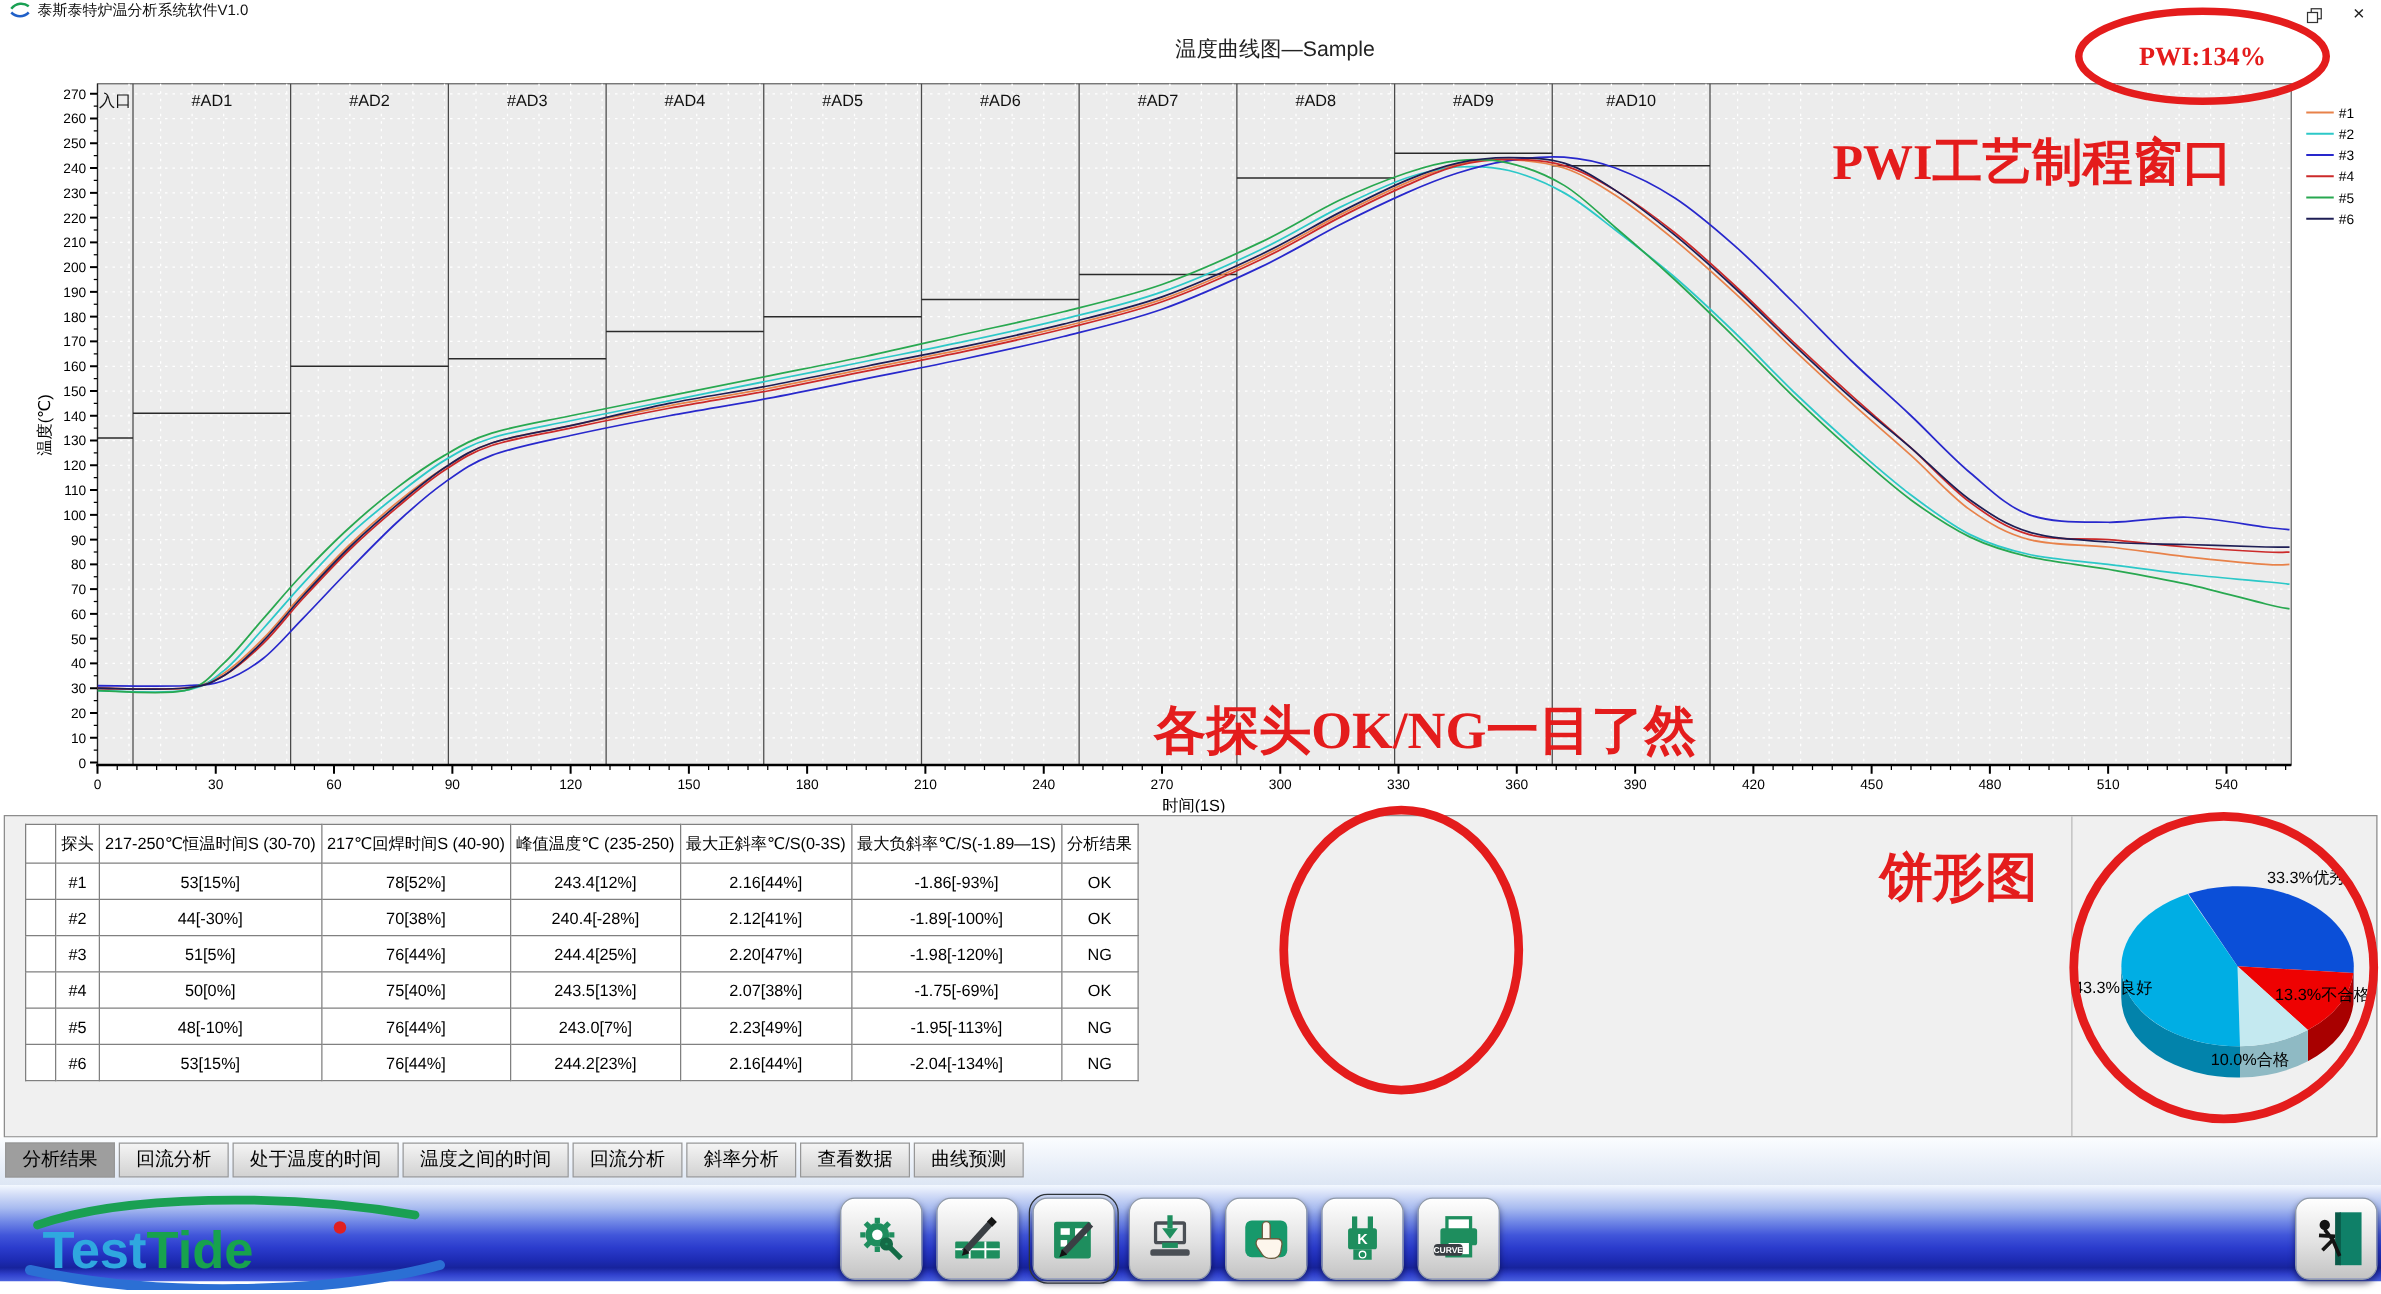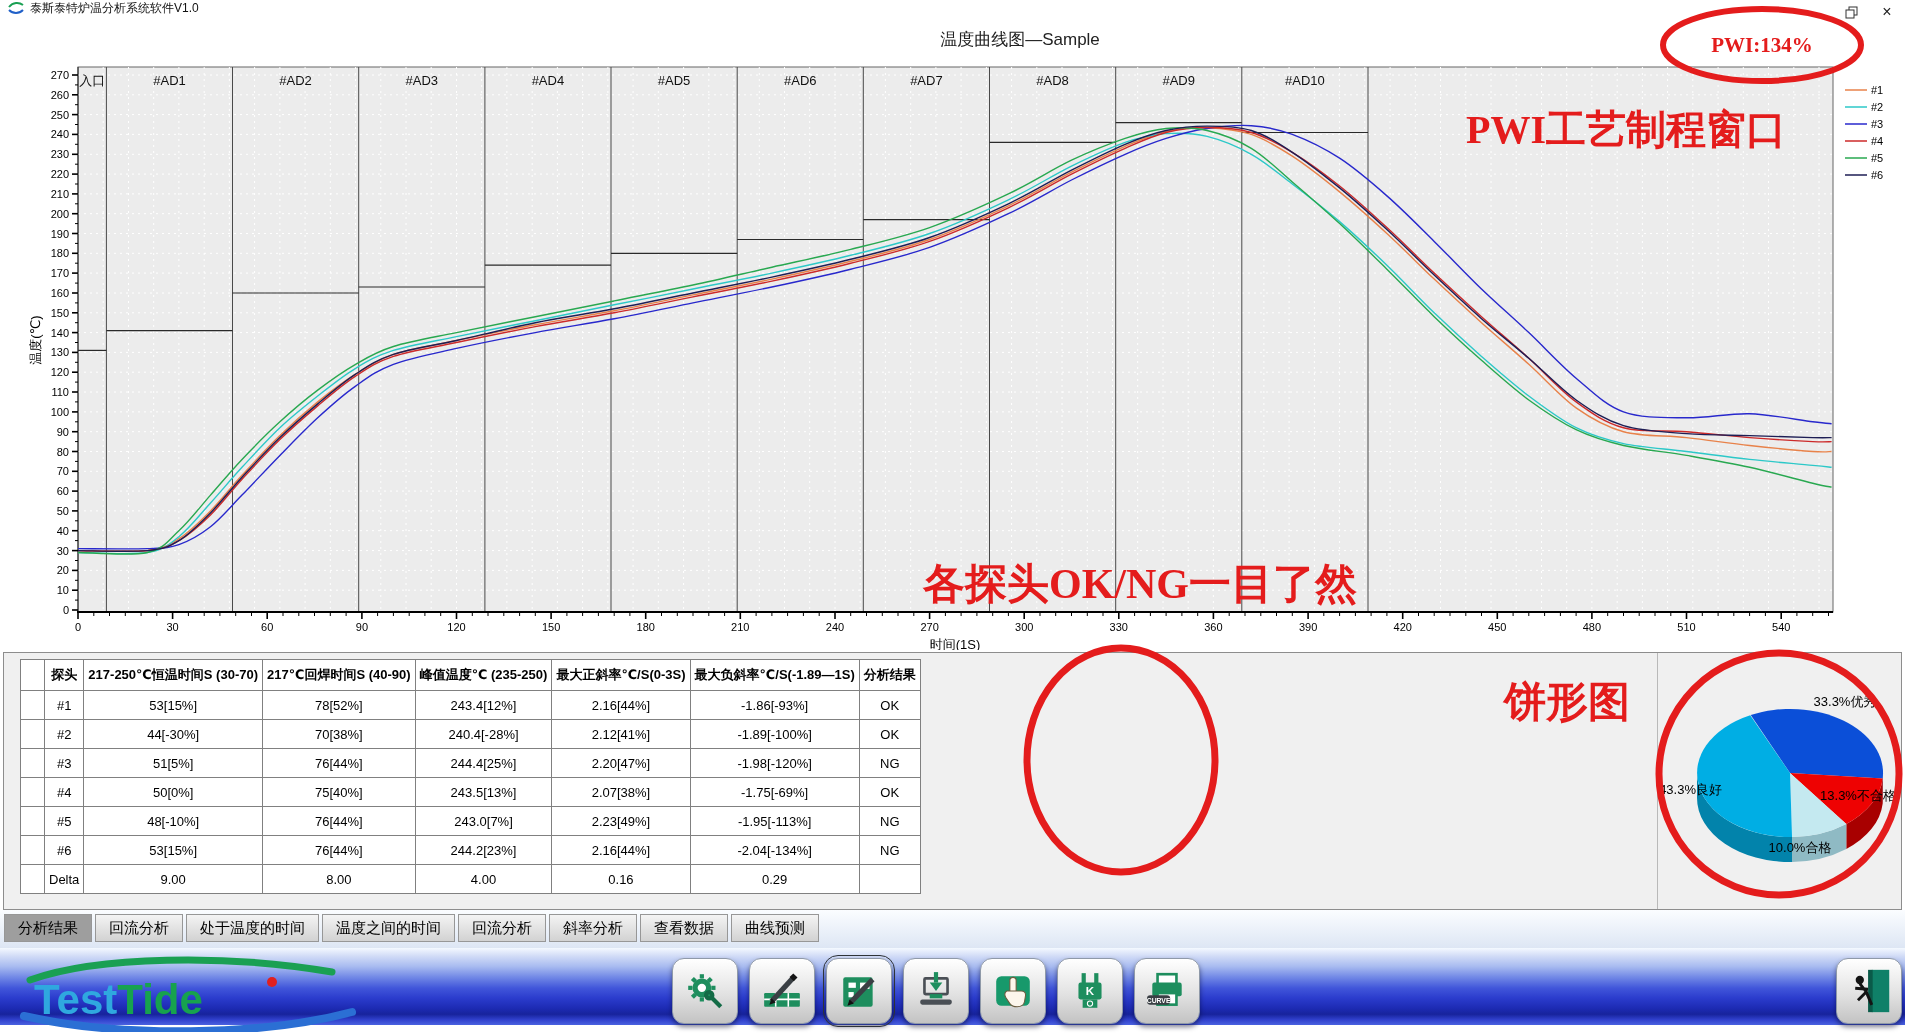--- a/index.html
+++ b/index.html
@@ -20,7 +20,7 @@
   table.results{position:absolute;left:20px;top:659px;border-collapse:collapse;z-index:2;background:#fff}
   table.results th,table.results td{border:1px solid #808080;text-align:center;font-size:13px;
      padding:0 4px;background:#fff;color:#000;white-space:nowrap}
-  table.results th{height:30px;font-weight:bold}
+  table.results th{height:30px;font-weight:normal}
   table.results td{height:28px}
   td.rowhdr,th.rowhdr{background:#f1f1f1;width:15px;padding:0}
   td.sel{background:#1373d6;color:#fff}

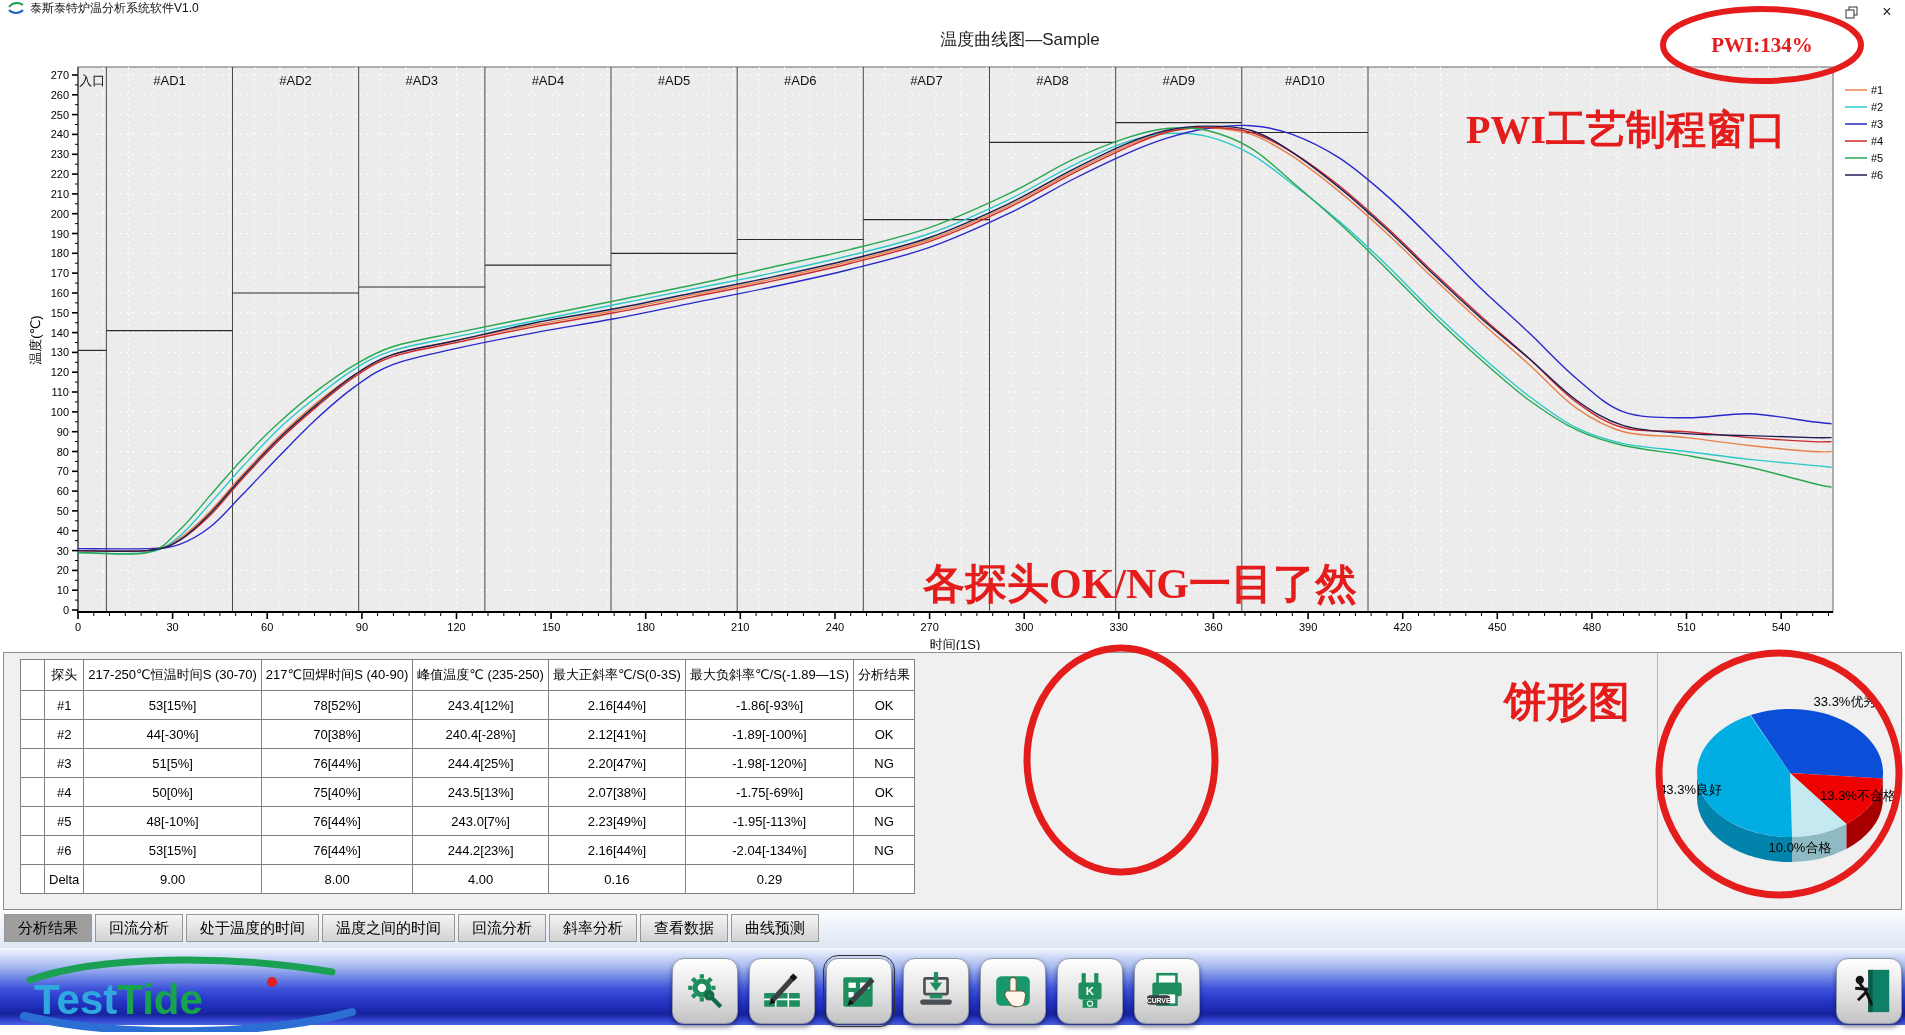--- a/index.html
+++ b/index.html
@@ -531,16 +531,6 @@
         <td class="ng">-2.04[-134%]</td>
         <td class="ngres">NG</td>
       </tr>
-      <tr>
-        <td class="rowhdr"></td>
-        <td class="">Delta</td>
-        <td class="">9.00</td>
-        <td class="">8.00</td>
-        <td class="">4.00</td>
-        <td class="">0.16</td>
-        <td class="">0.29</td>
-        <td class=""></td>
-      </tr>
     </tbody>
 </table>
 <div id="pie-holder" class="abs" style="left: 1540px; top: 650px; z-index: 2;">

